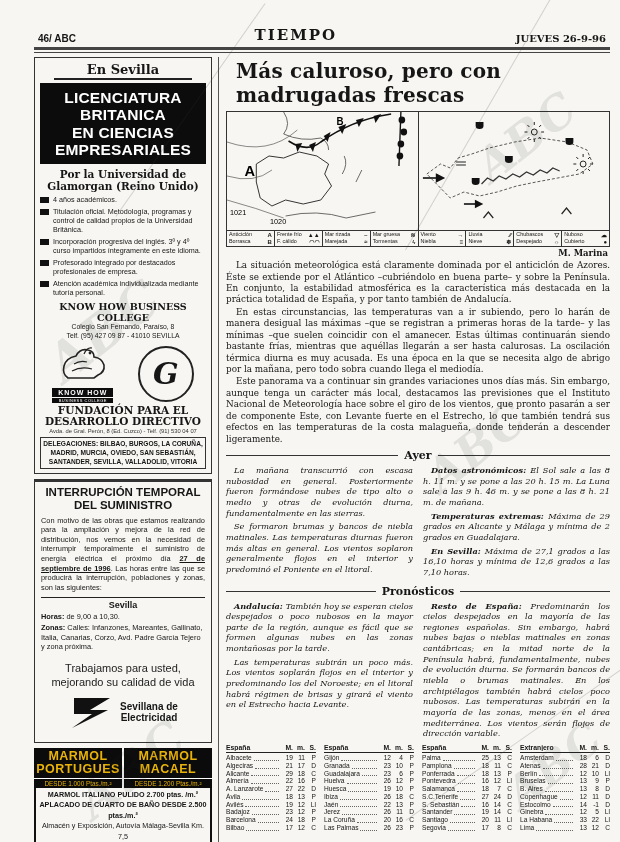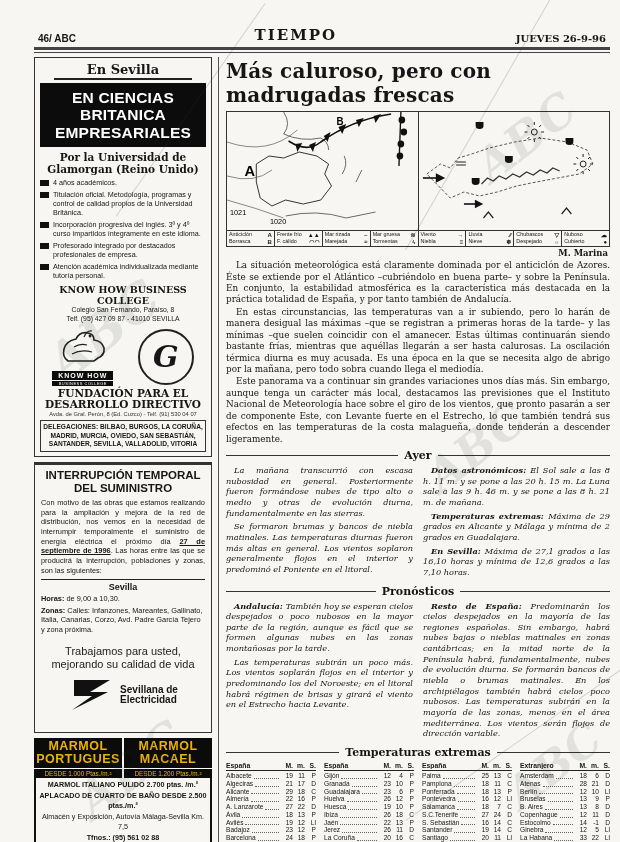--- a/index.html
+++ b/index.html
@@ -65,7 +65,7 @@
   .marbox .b{font-weight:bold;}
 
   
-  .headline{font-size:20px;font-weight:bold;margin:2px 0 4px;letter-spacing:.2px;}
+  .headline{font-size:20px;font-weight:bold;margin:2px 10px 4px;letter-spacing:.2px;}
   .maps{border:1px solid #333;display:flex;flex-direction:column;}
   .mappanes{display:flex;height:118px;}
   .mappane{flex:1;position:relative;}

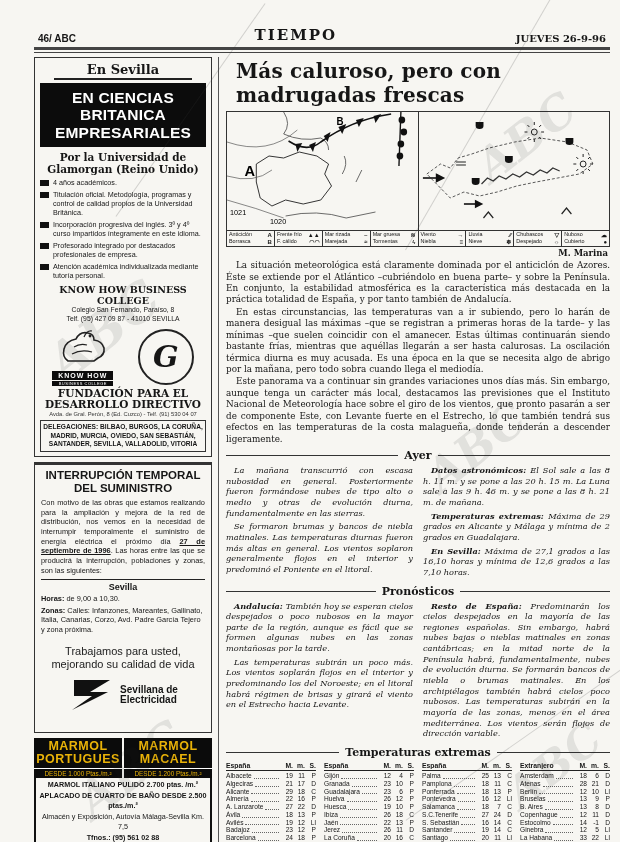--- a/index.html
+++ b/index.html
@@ -127,6 +127,7 @@
       <div class="ad1">
         <div class="ensevilla">En Sevilla</div>
         <div class="blackbox" id="course-title">
+            <div>LICENCIATURA</div>
             <div>EN CIENCIAS</div>
             <div>BRITANICA</div>
             <div>EMPRESARIALES</div>

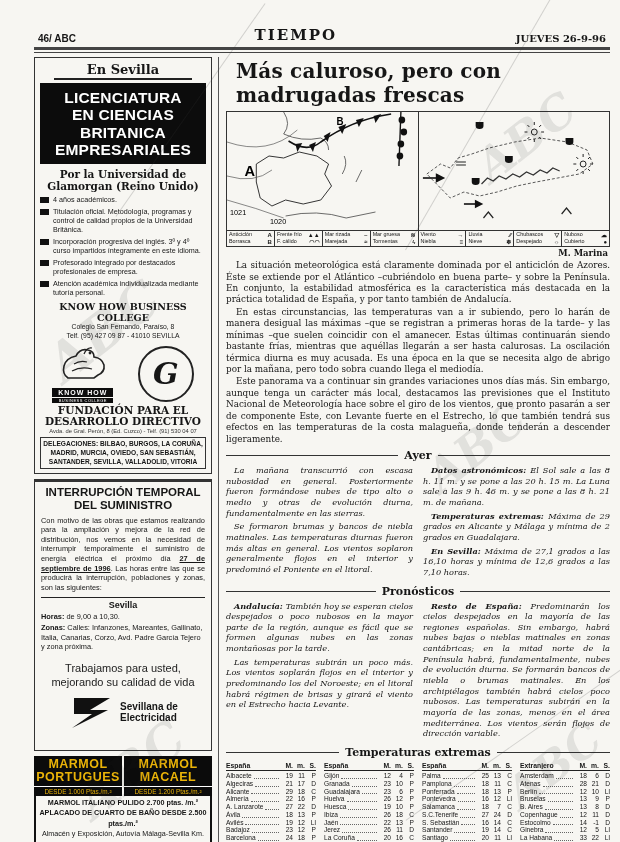--- a/index.html
+++ b/index.html
@@ -128,8 +128,8 @@
         <div class="ensevilla">En Sevilla</div>
         <div class="blackbox" id="course-title">
             <div>LICENCIATURA</div>
+            <div>BRITANICA</div>
             <div>EN CIENCIAS</div>
-            <div>BRITANICA</div>
             <div>EMPRESARIALES</div>
           </div>
         <div class="uni">Por la Universidad de Glamorgan (Reino Unido)</div>

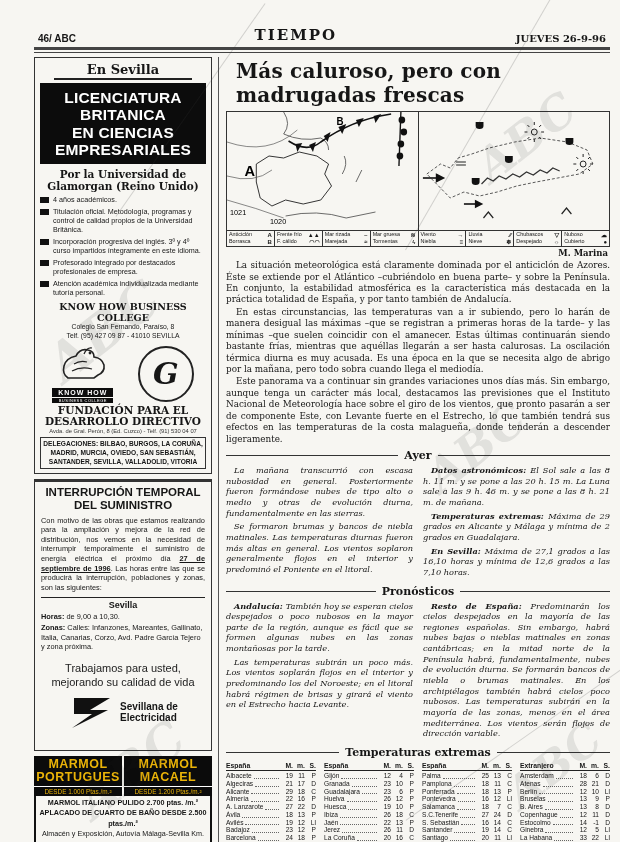--- a/index.html
+++ b/index.html
@@ -53,7 +53,7 @@
   .city-h{border-top:1px solid #222;margin-top:4px;padding-top:2px;text-align:center;font-weight:bold;font-size:9px;}
   .zona{font-size:7.4px;line-height:1.3;margin-top:2px;}
   .slogan{text-align:center;font-size:11px;line-height:1.25;margin:10px 4px 6px;color:#222;}
-  .sevlogo{display:flex;align-items:center;justify-content:center;gap:6px;margin:2px 0 16px;}
+  .sevlogo{display:flex;align-items:center;justify-content:center;gap:6px;margin:2px 0 8px;text-align:center;}
   .sevname{font-weight:bold;font-size:10px;line-height:1.05;}
 
   .ad3{margin-top:5px;font-family:"Liberation Sans",sans-serif;}

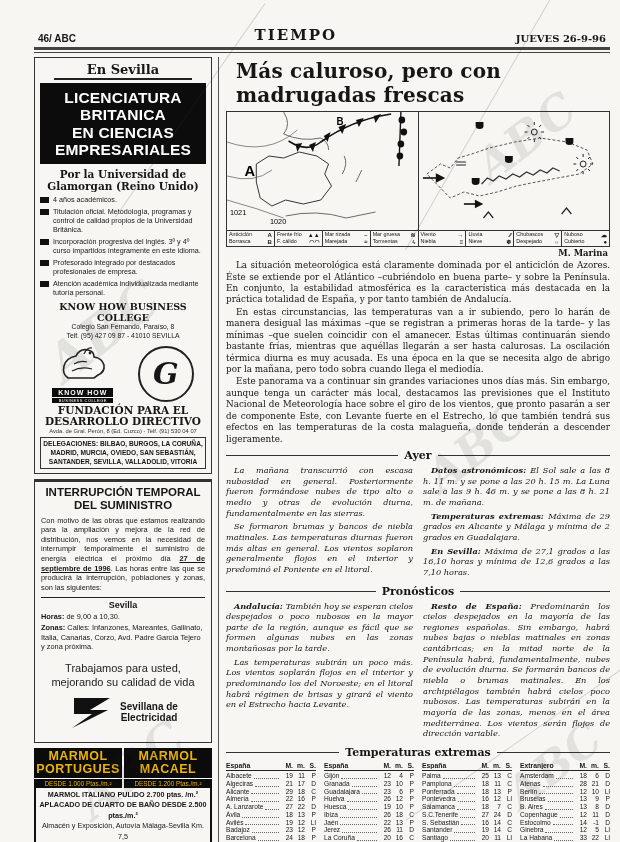--- a/index.html
+++ b/index.html
@@ -412,9 +412,6 @@
           </div>
       </div>
 
-      <div class="sechead">
-          <span>Temperaturas extremas</span>
-        </div>
       <div class="tempwrap">
         <div class="tgroups" id="tgroups">
             <div class="tg">

